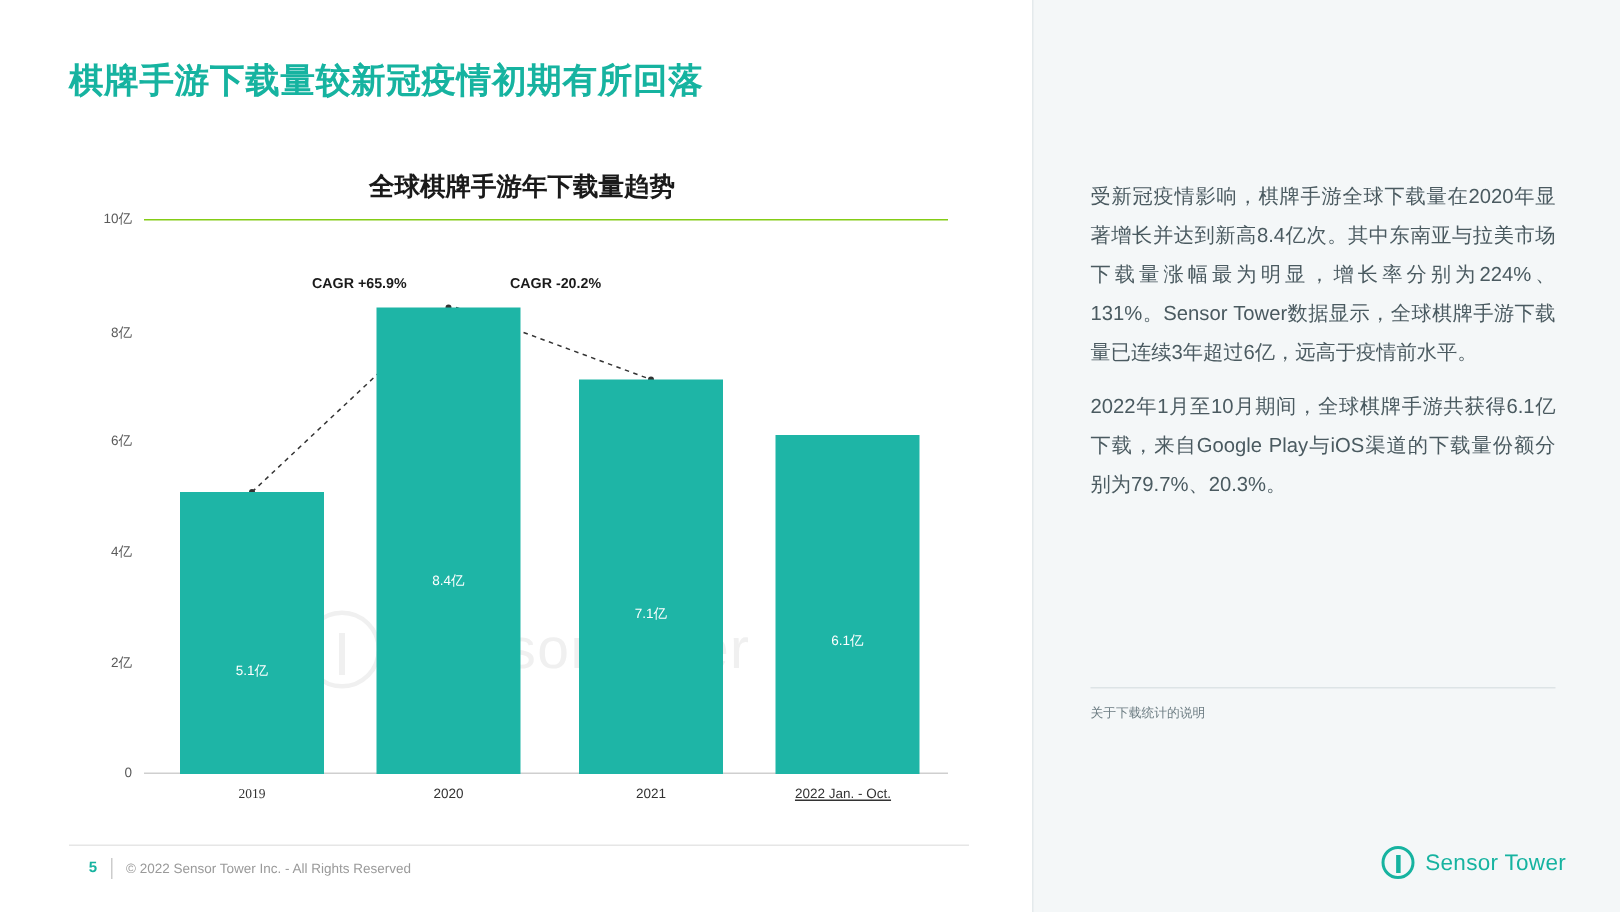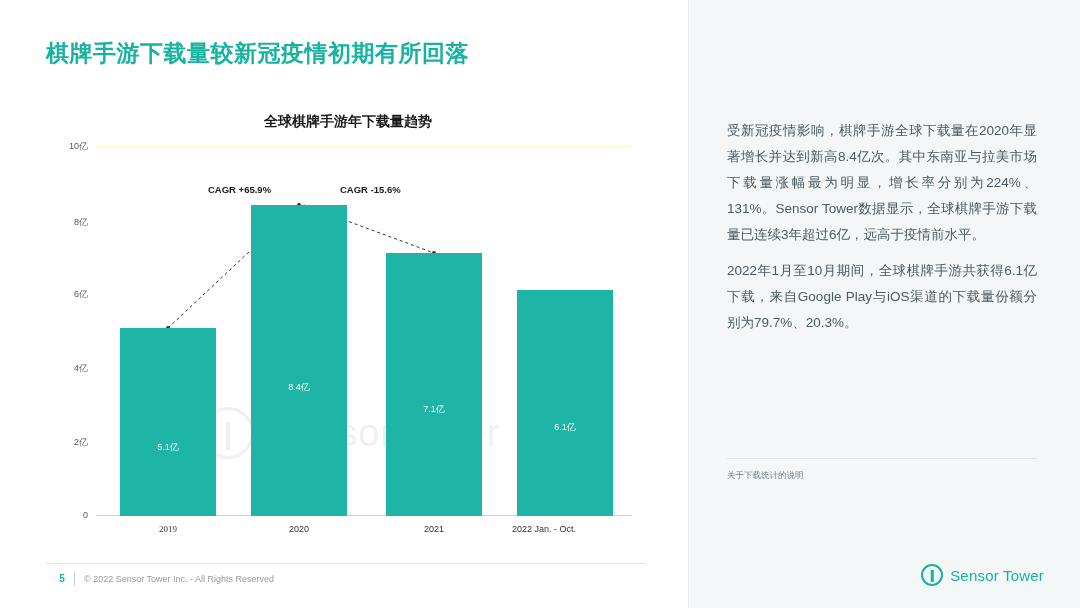--- a/index.html
+++ b/index.html
@@ -34,7 +34,7 @@
     left: 0; top: 113px;
     width: 688px;
     text-align: center;
-    font-size: 14px;
+    font-size: 17px;
     font-weight: bold;
     color: #1a1a1a;
     padding-left: 8px;

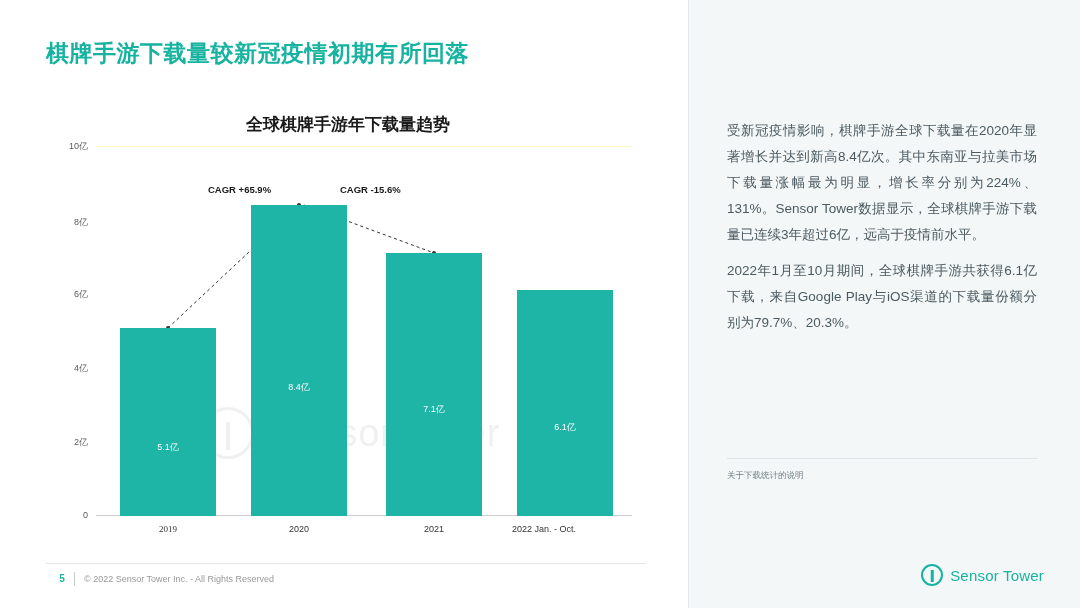--- a/index.html
+++ b/index.html
@@ -62,7 +62,7 @@
     position: absolute;
     left: 0; right: 0;
     height: 1px;
-    background: #fef9c3;
+    background: #84cc16;
   }
   .baseline {
     position: absolute;

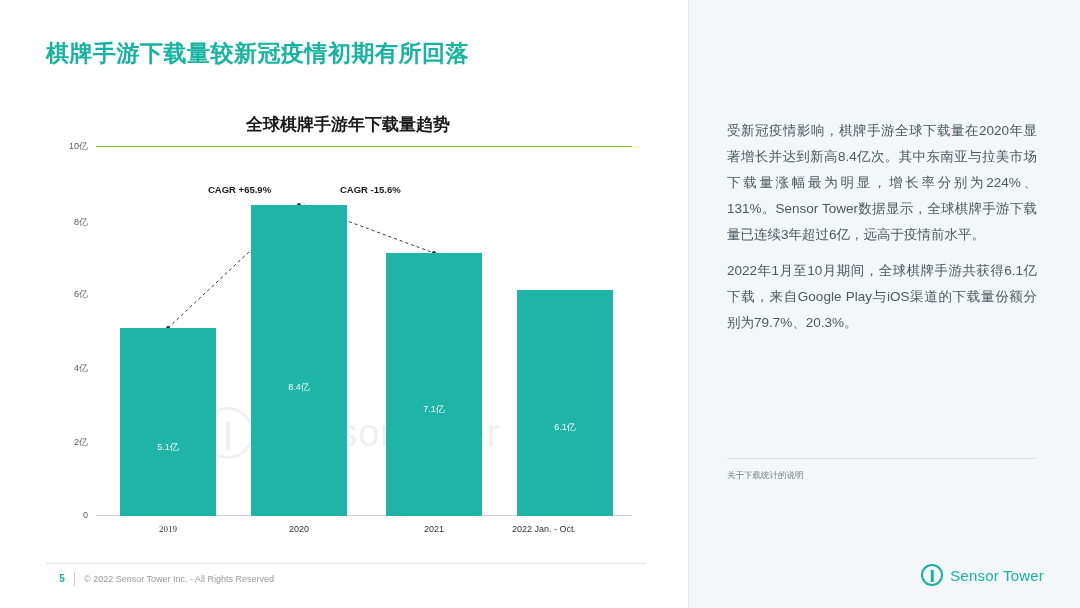--- a/index.html
+++ b/index.html
@@ -272,7 +272,7 @@
         </div>
 
         <div class="cagr" style="left:112px; top:38px;">CAGR +65.9%</div>
-        <div class="cagr" style="left:244px; top:38px;">CAGR -15.6%</div>
+        <div class="cagr" style="left:244px; top:38px;">CAGR -20.2%</div>
 
         <svg width="536" height="370" style="position:absolute; left:0; top:0; overflow:visible;">
           <line x1="72" y1="182" x2="203" y2="59" stroke="#333" stroke-width="1" stroke-dasharray="3,3"></line>

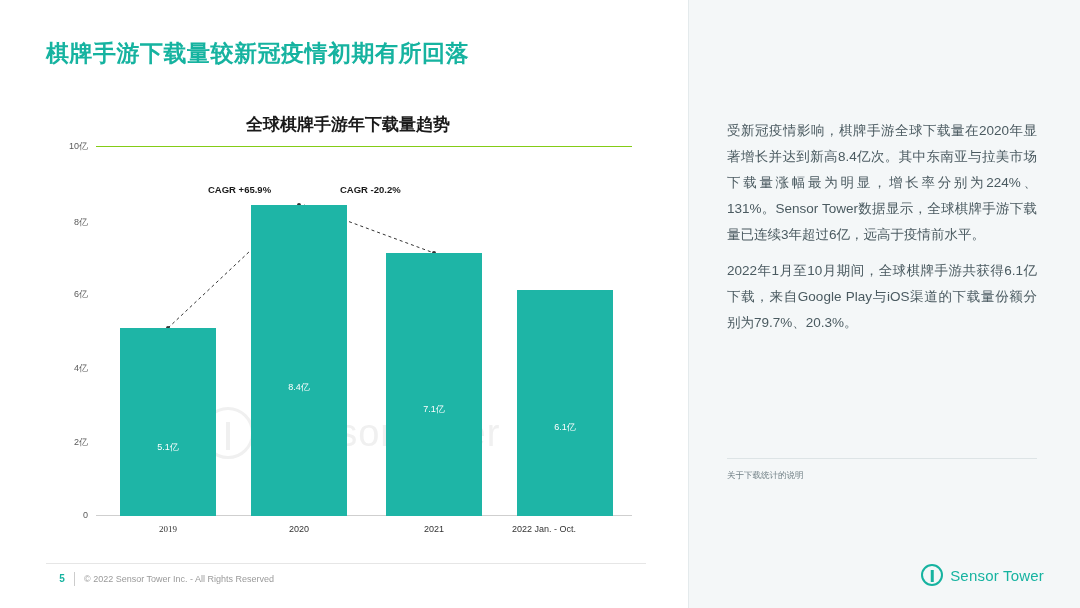--- a/index.html
+++ b/index.html
@@ -302,7 +302,7 @@
         <span class="xlabel" style="left:72px;font-family:Liberation Serif, serif;">2019</span>
         <span class="xlabel" style="left:203px;">2020</span>
         <span class="xlabel" style="left:338px;">2021</span>
-        <span class="xlabel" style="left:448px;">2022 Jan. - Oct.</span>
+        <span class="xlabel" style="left:466px;text-decoration:underline;">2022 Jan. - Oct.</span>
       </div>
     </div>
 

